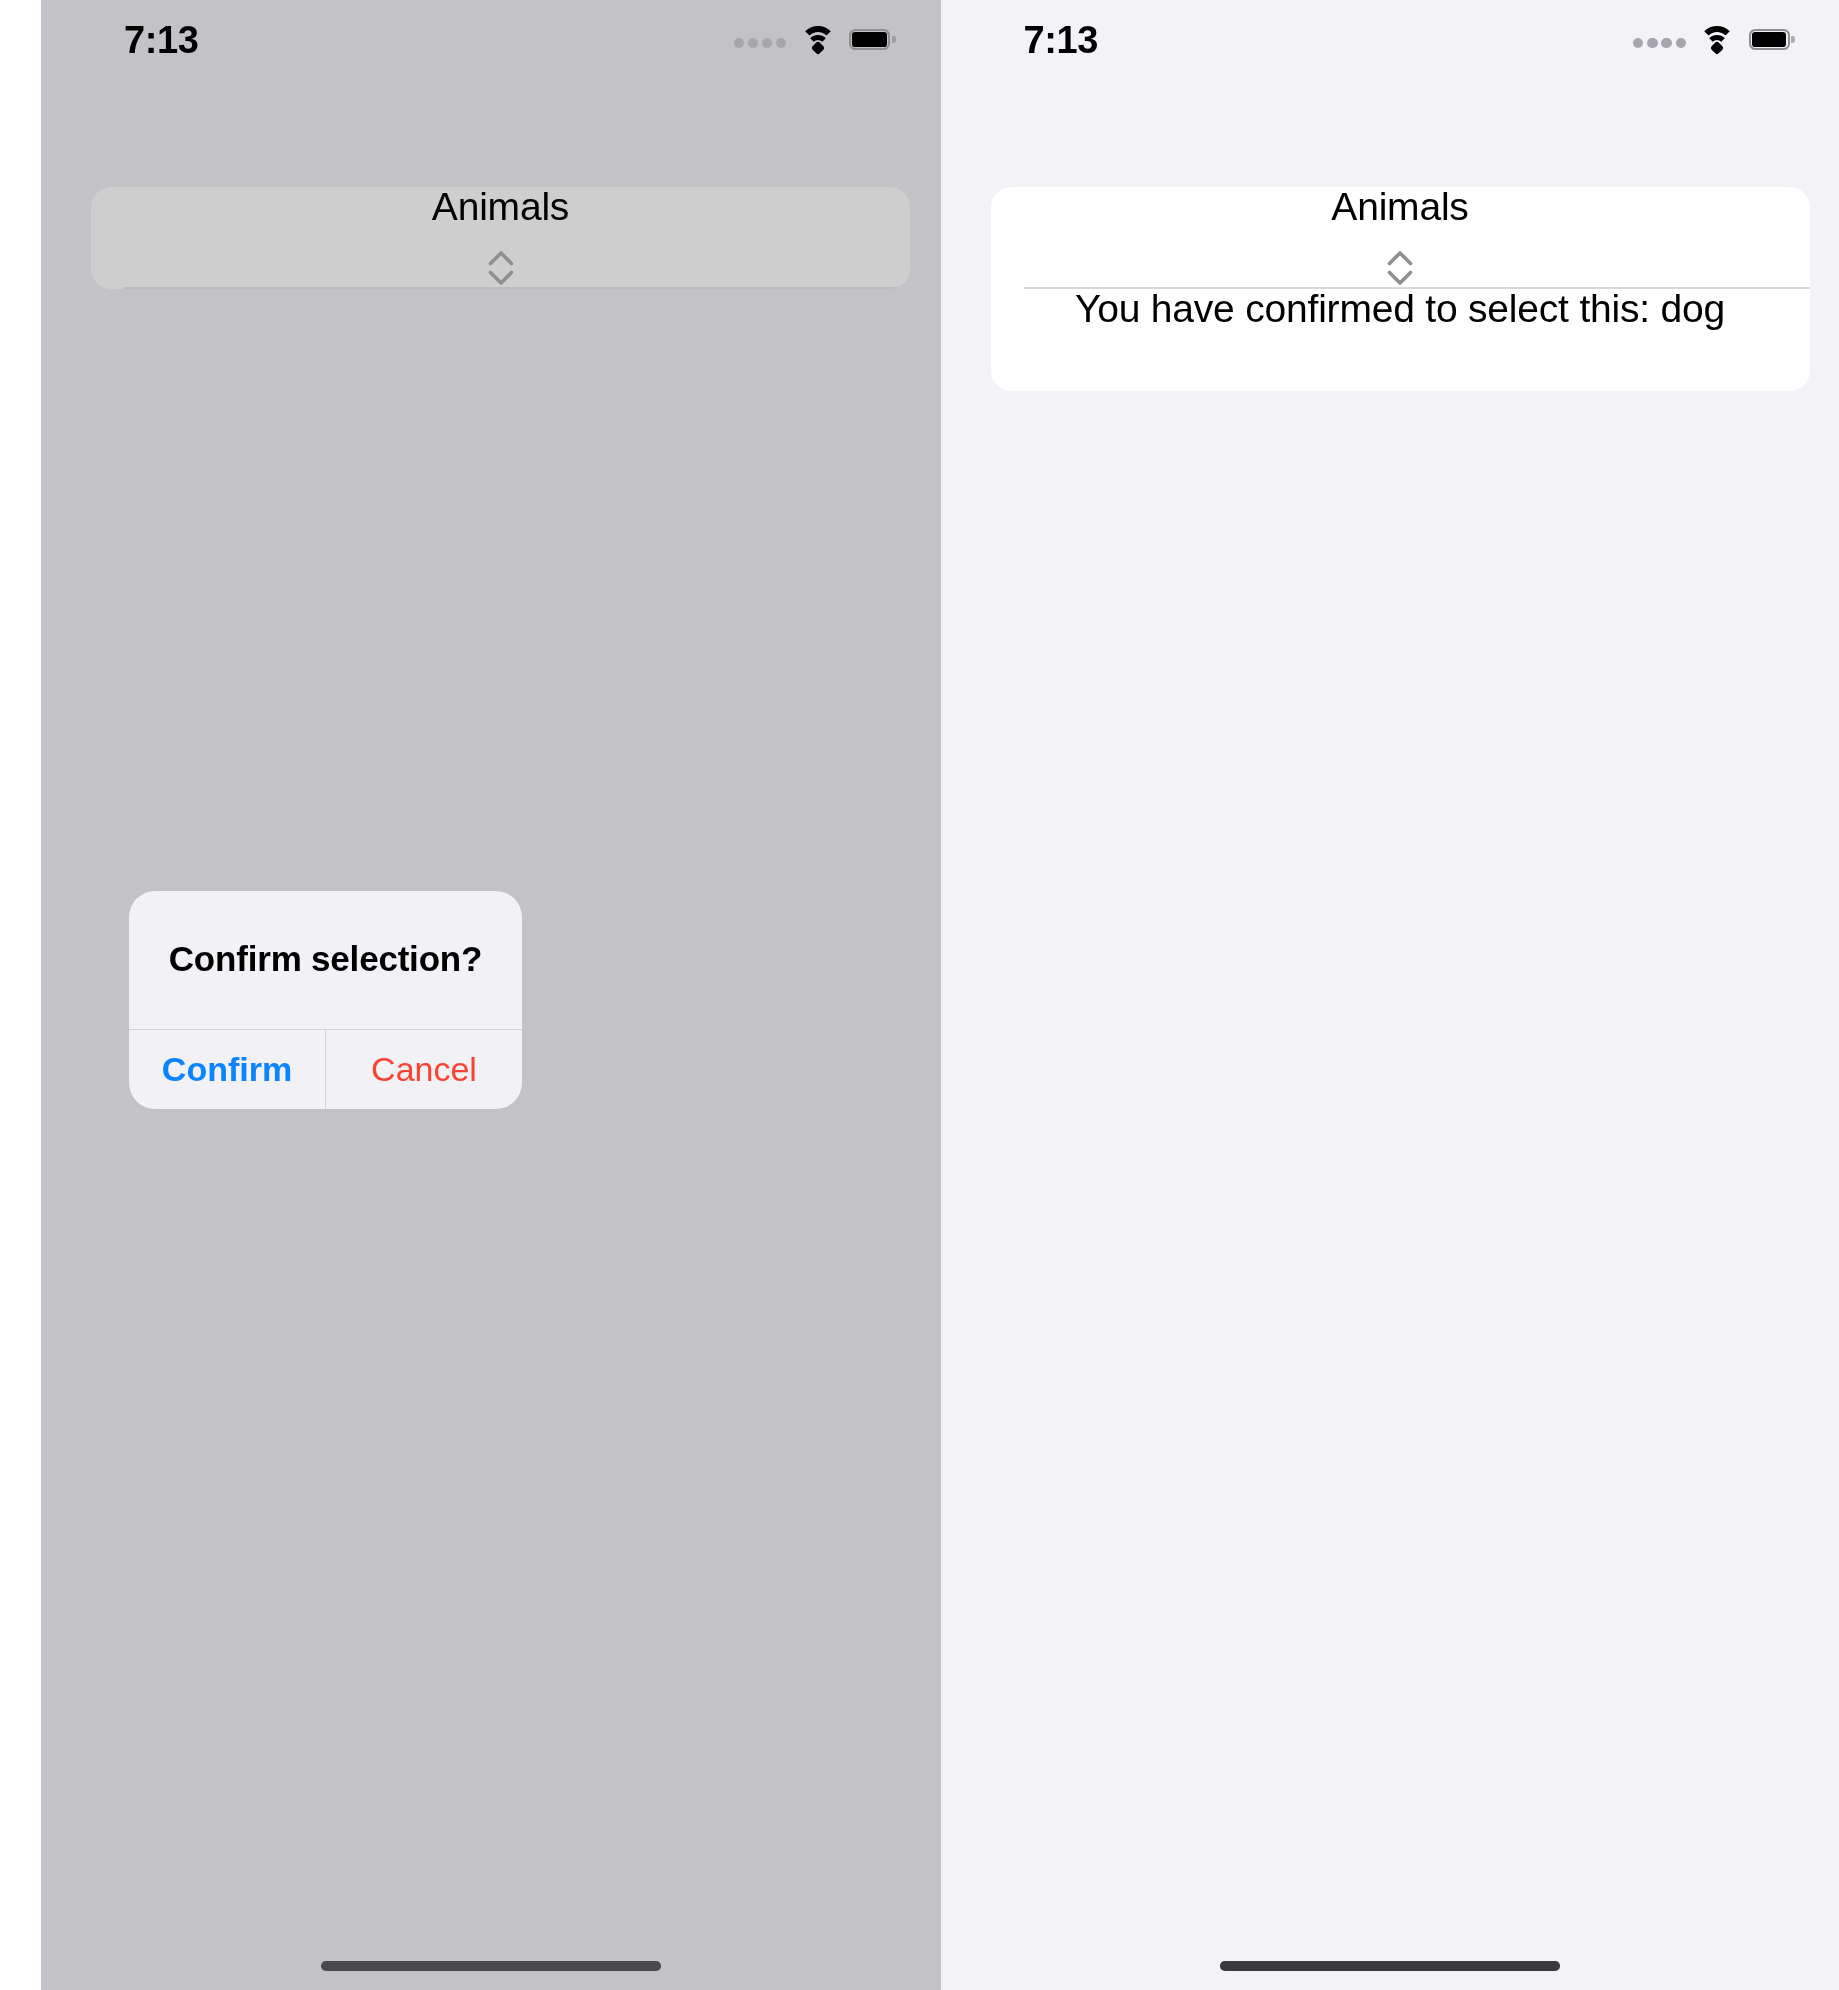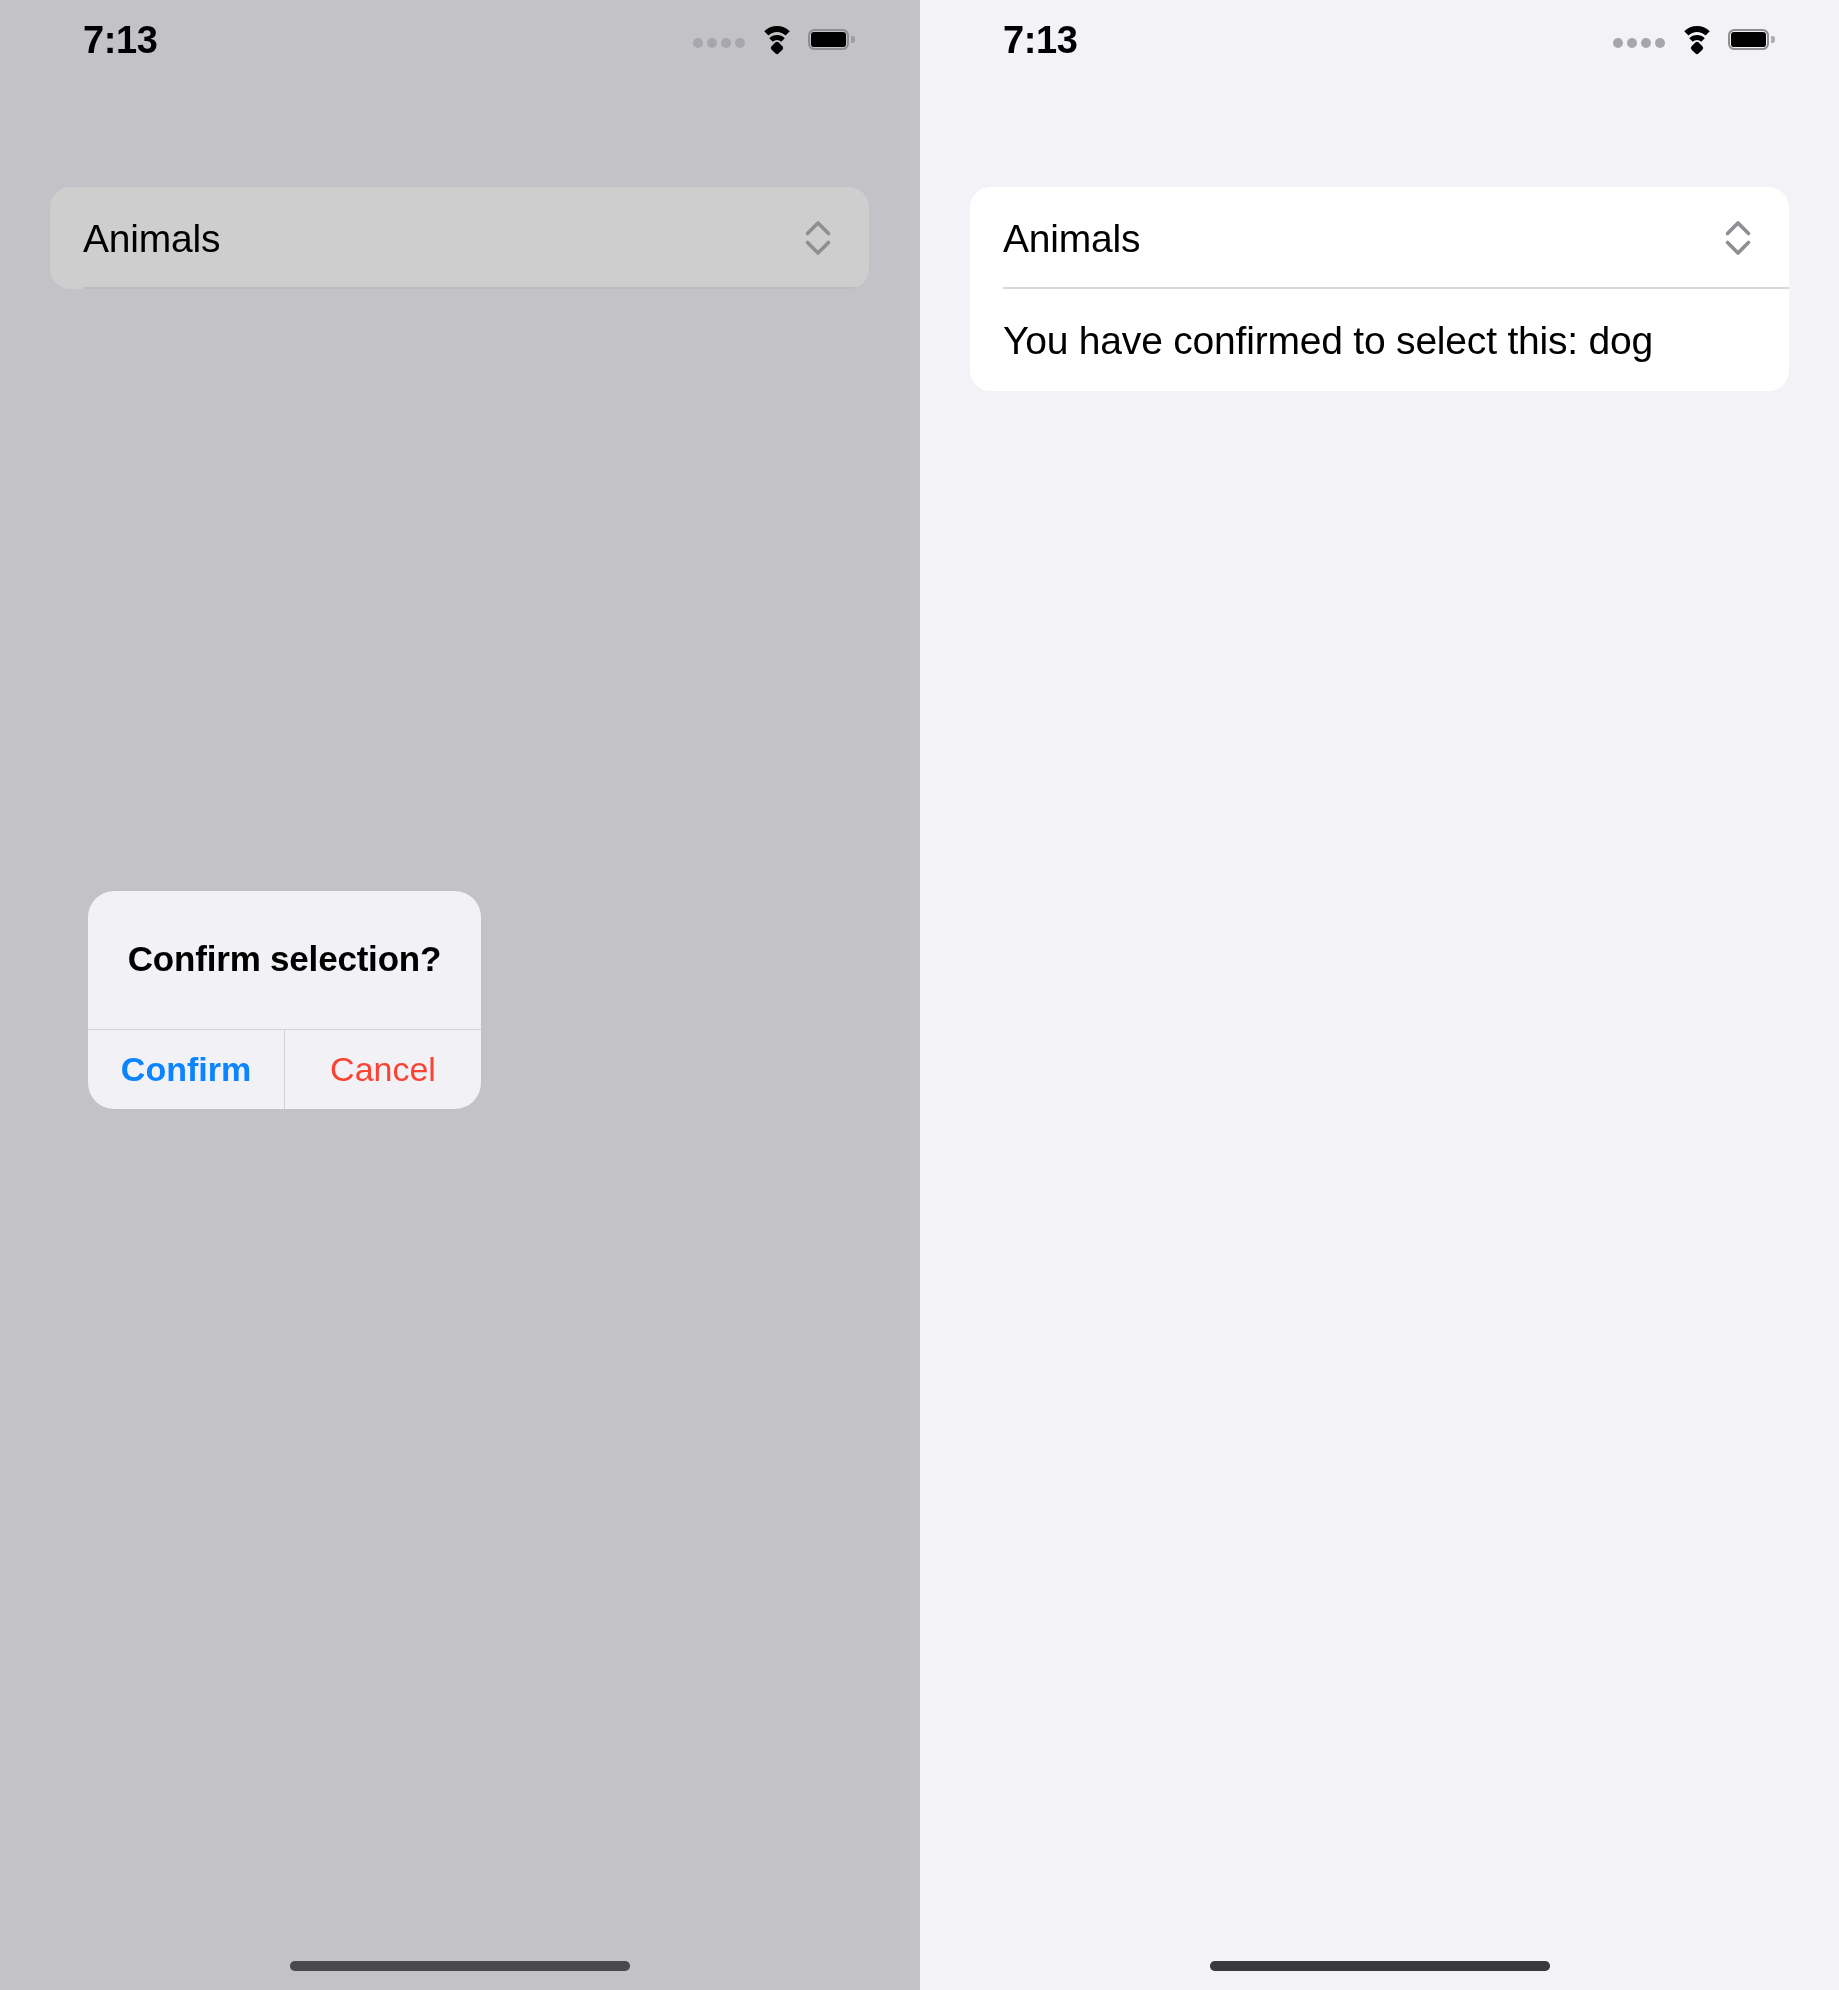--- a/index.html
+++ b/index.html
@@ -9,7 +9,7 @@
     background:#ffffff;
     overflow:hidden;
   }
-  .screens { display:flex; width:1840px; height:1928px; }
+  .screens { display:flex; width:1840px; height:1928px;padding-left:41px; }
 
   .phone { position:relative; width:920px; height:1991px; overflow:hidden; }
   .phone.dimmed { background:#c3c3c7; }

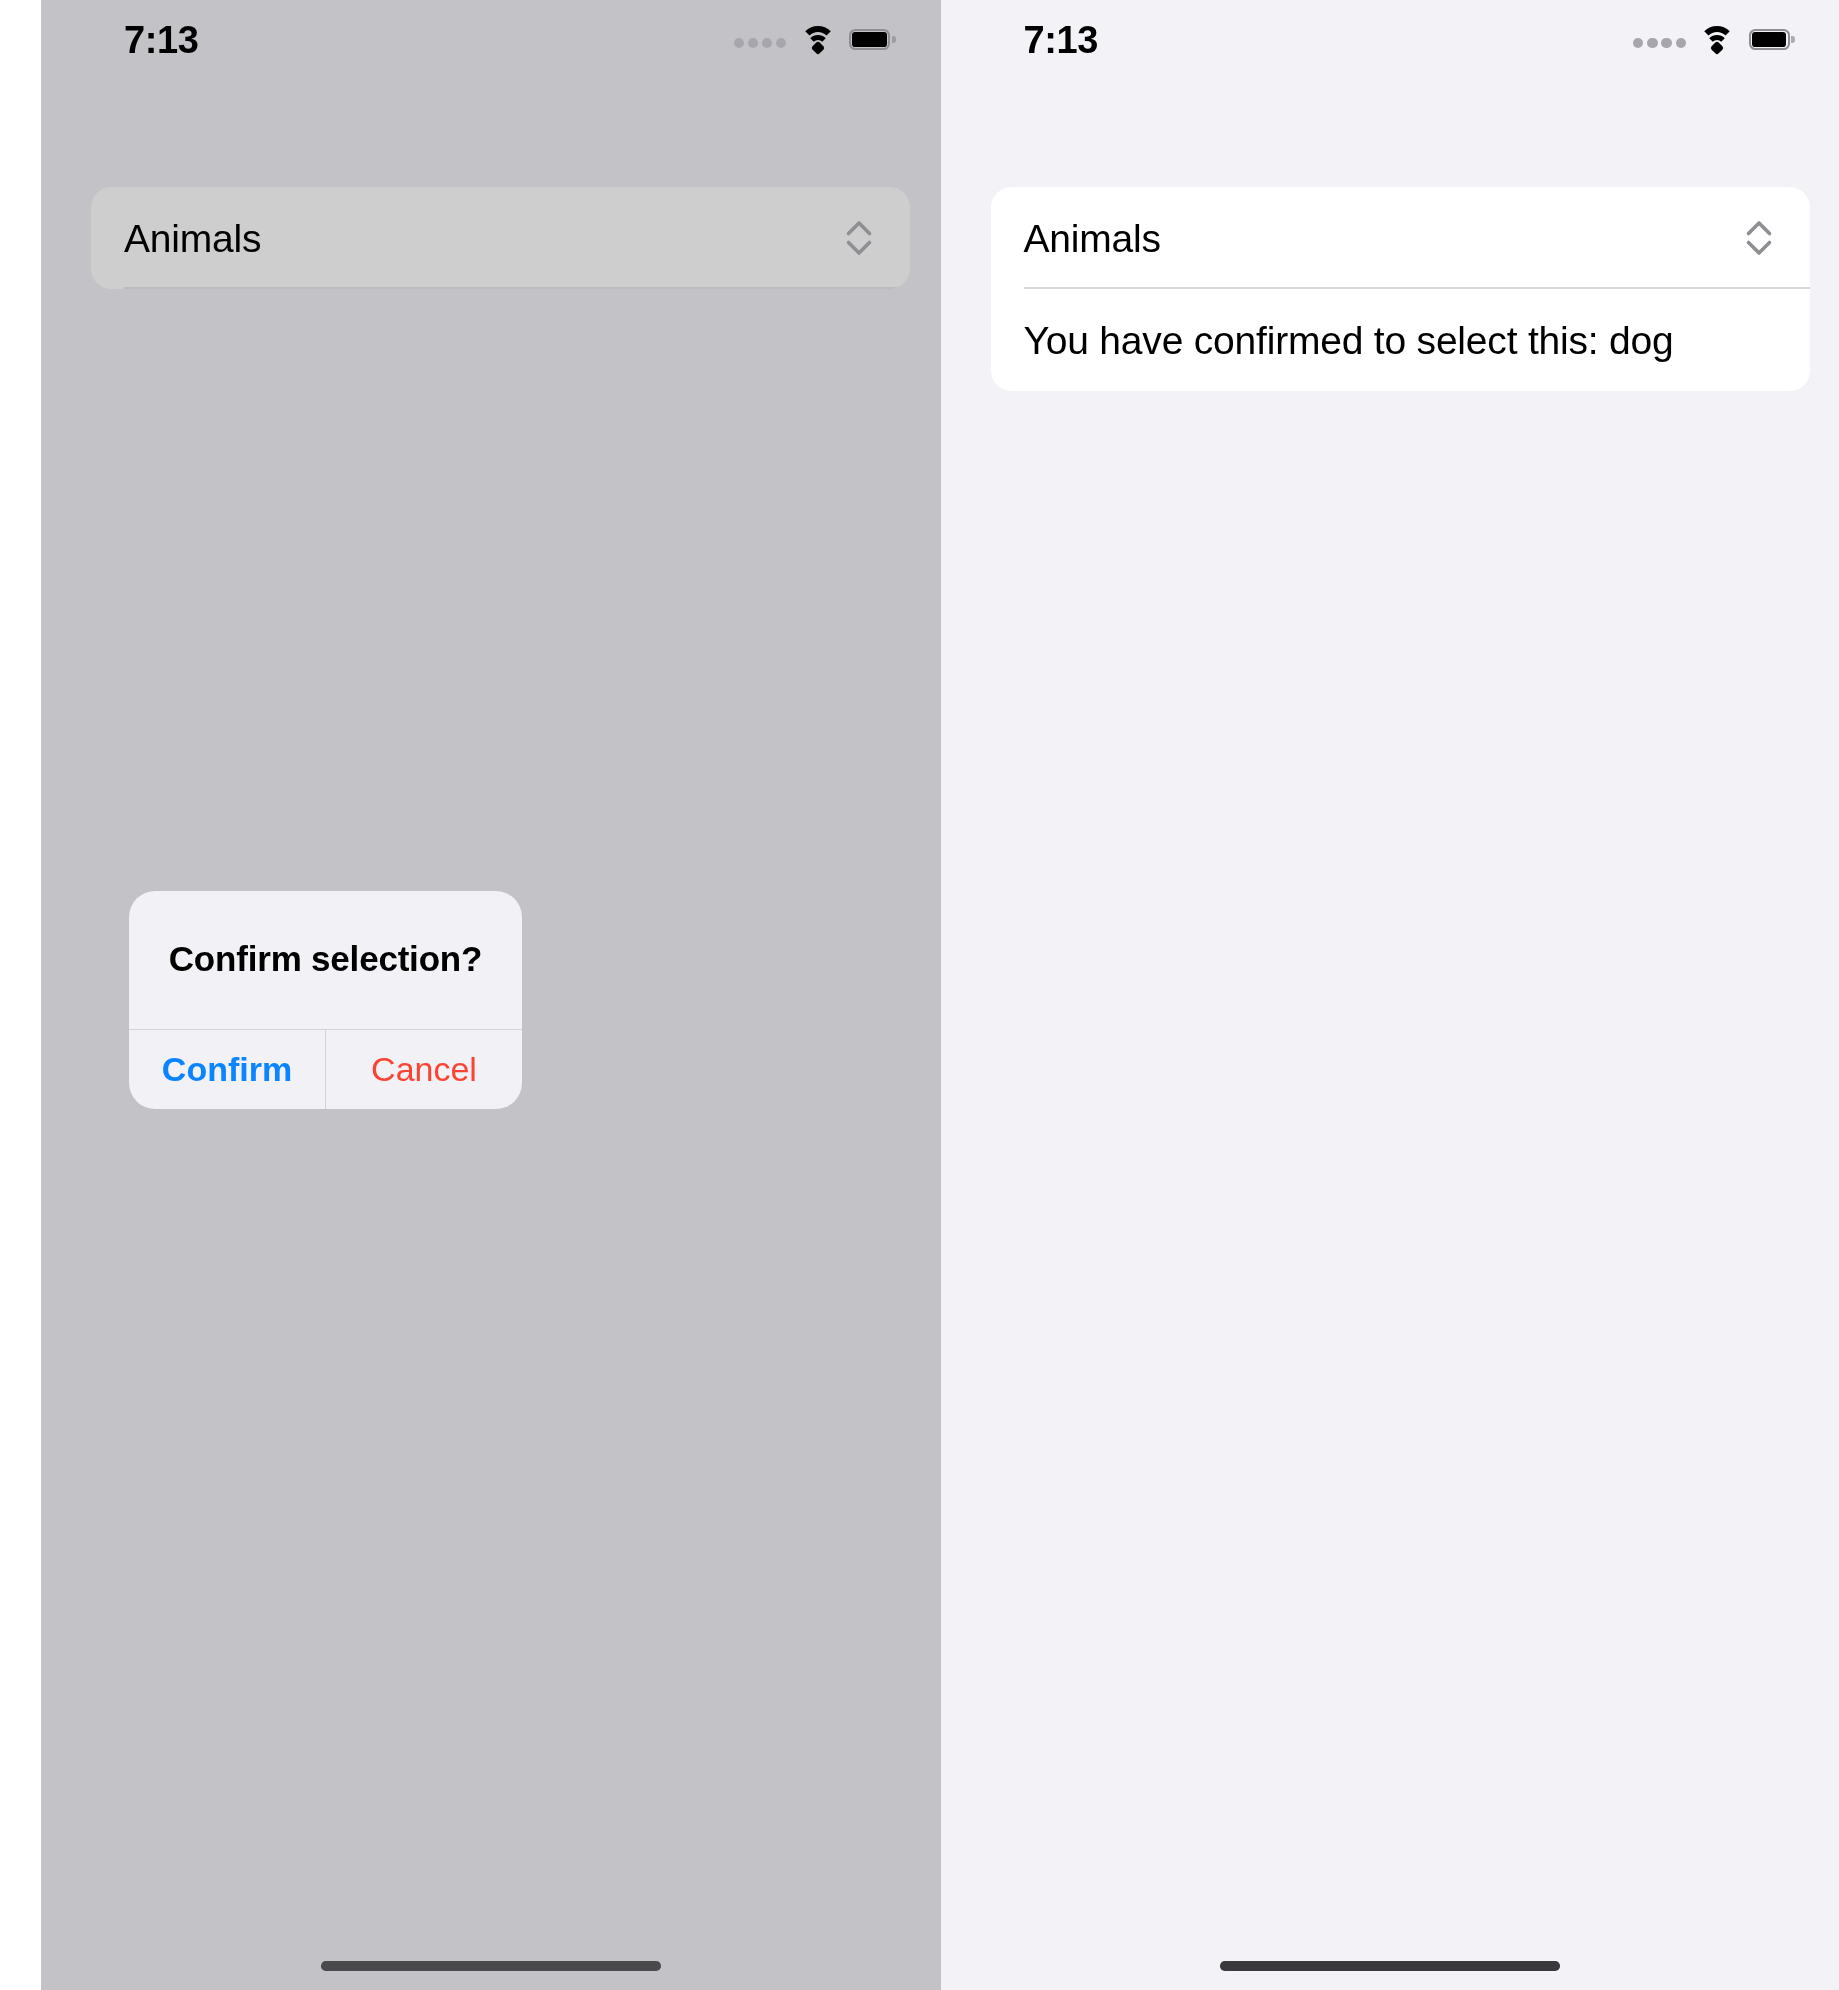--- a/index.html
+++ b/index.html
@@ -59,7 +59,7 @@
 
   .row {
     position:relative; height:102px;
-    display:flex; align-items:center; padding:0 33px;
+    display:flex; align-items:center; padding:0 33px;flex-direction:column;
   }
   .row-label {
     font-size:39px; color:#000; line-height:1; letter-spacing:-0.2px;

